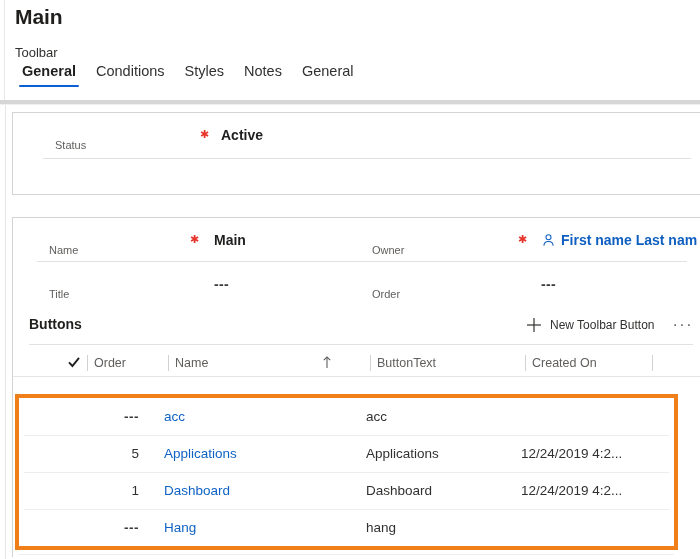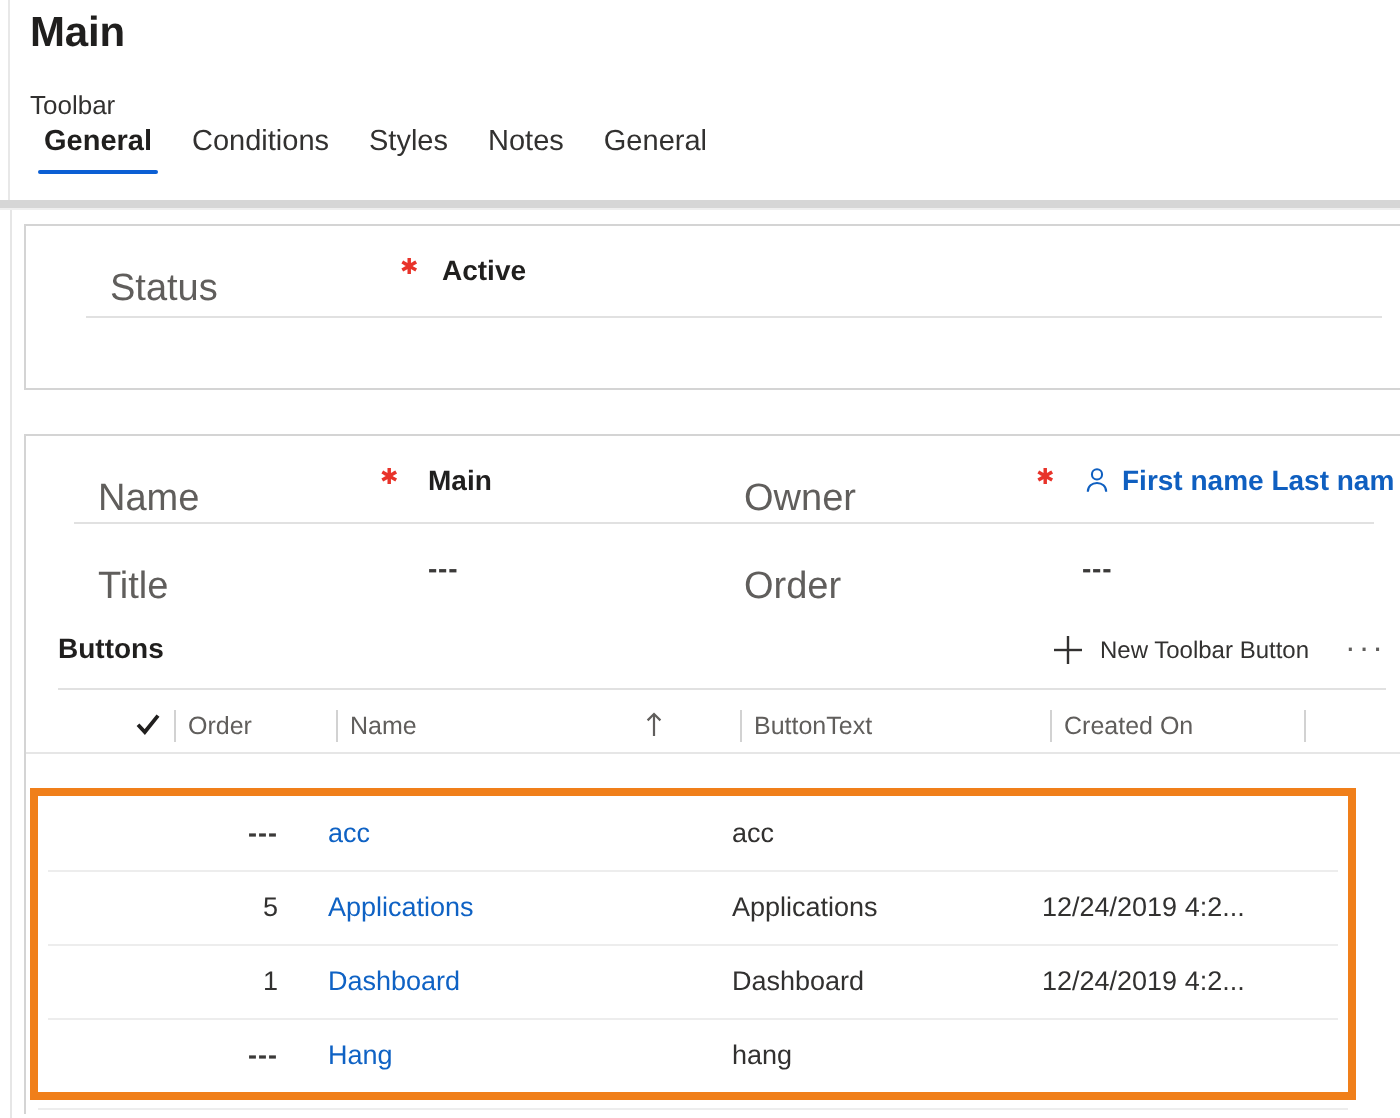--- a/index.html
+++ b/index.html
@@ -165,7 +165,7 @@
     align-items: center;
   }
   .field-label {
-    font-size: 19px;
+    font-size: 11px;
     color: #605e5c;
     font-weight: 400;
     white-space: nowrap;

